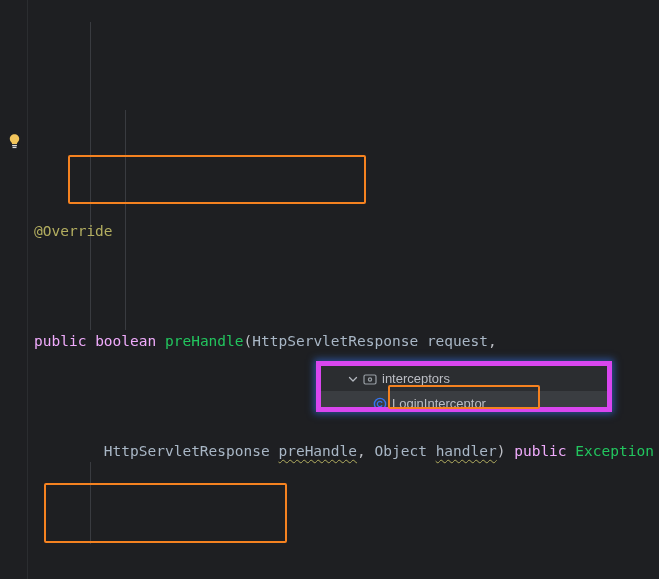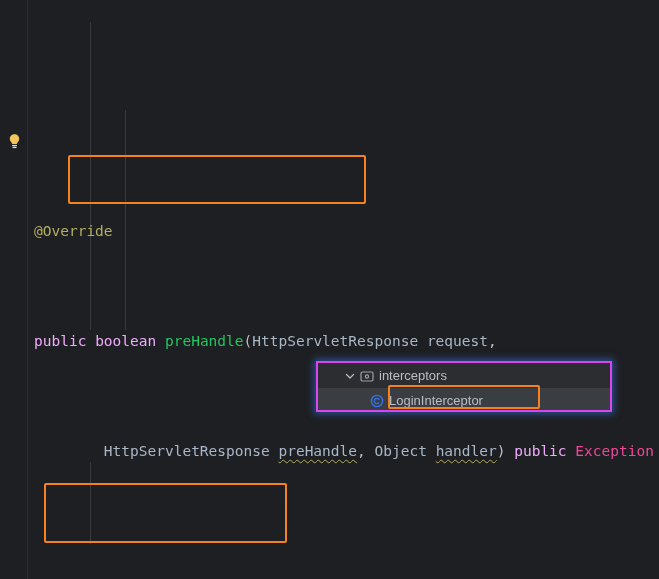--- a/index.html
+++ b/index.html
@@ -95,7 +95,7 @@
     width: 296px;
     height: 51px;
     background: #2b2d30;
-    border: 2px solid #d946ef;
+    border: 5px solid #d946ef;
     box-shadow: 0 0 7px 2px rgba(53,116,240,0.55);
     box-sizing: border-box;
     font-family: "Liberation Sans", sans-serif;

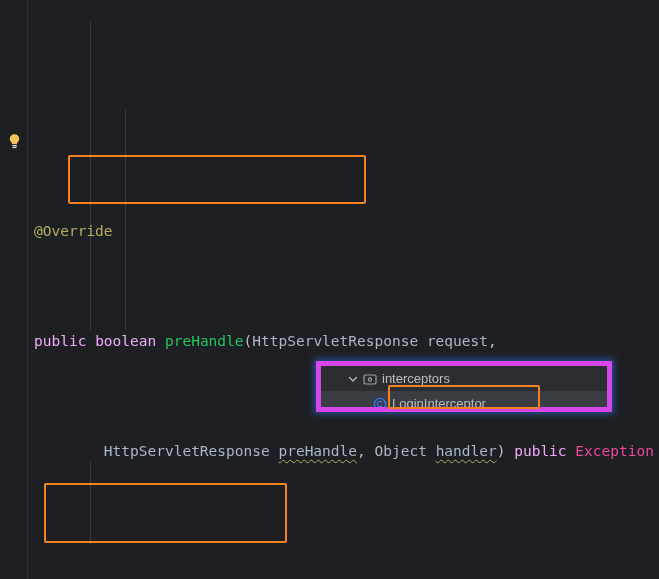--- a/index.html
+++ b/index.html
@@ -68,7 +68,7 @@
   .me  { color: #22c55e; }           
   .cm  { color: #7a7e85; }           
   .pl  { color: #bcbec4; }           
-  .dim { color: #ec4899; }   
+  .dim { color: #22c55e; }   
   .wav {
     text-decoration: underline wavy #b3ae60;
     text-underline-offset: 3px;

